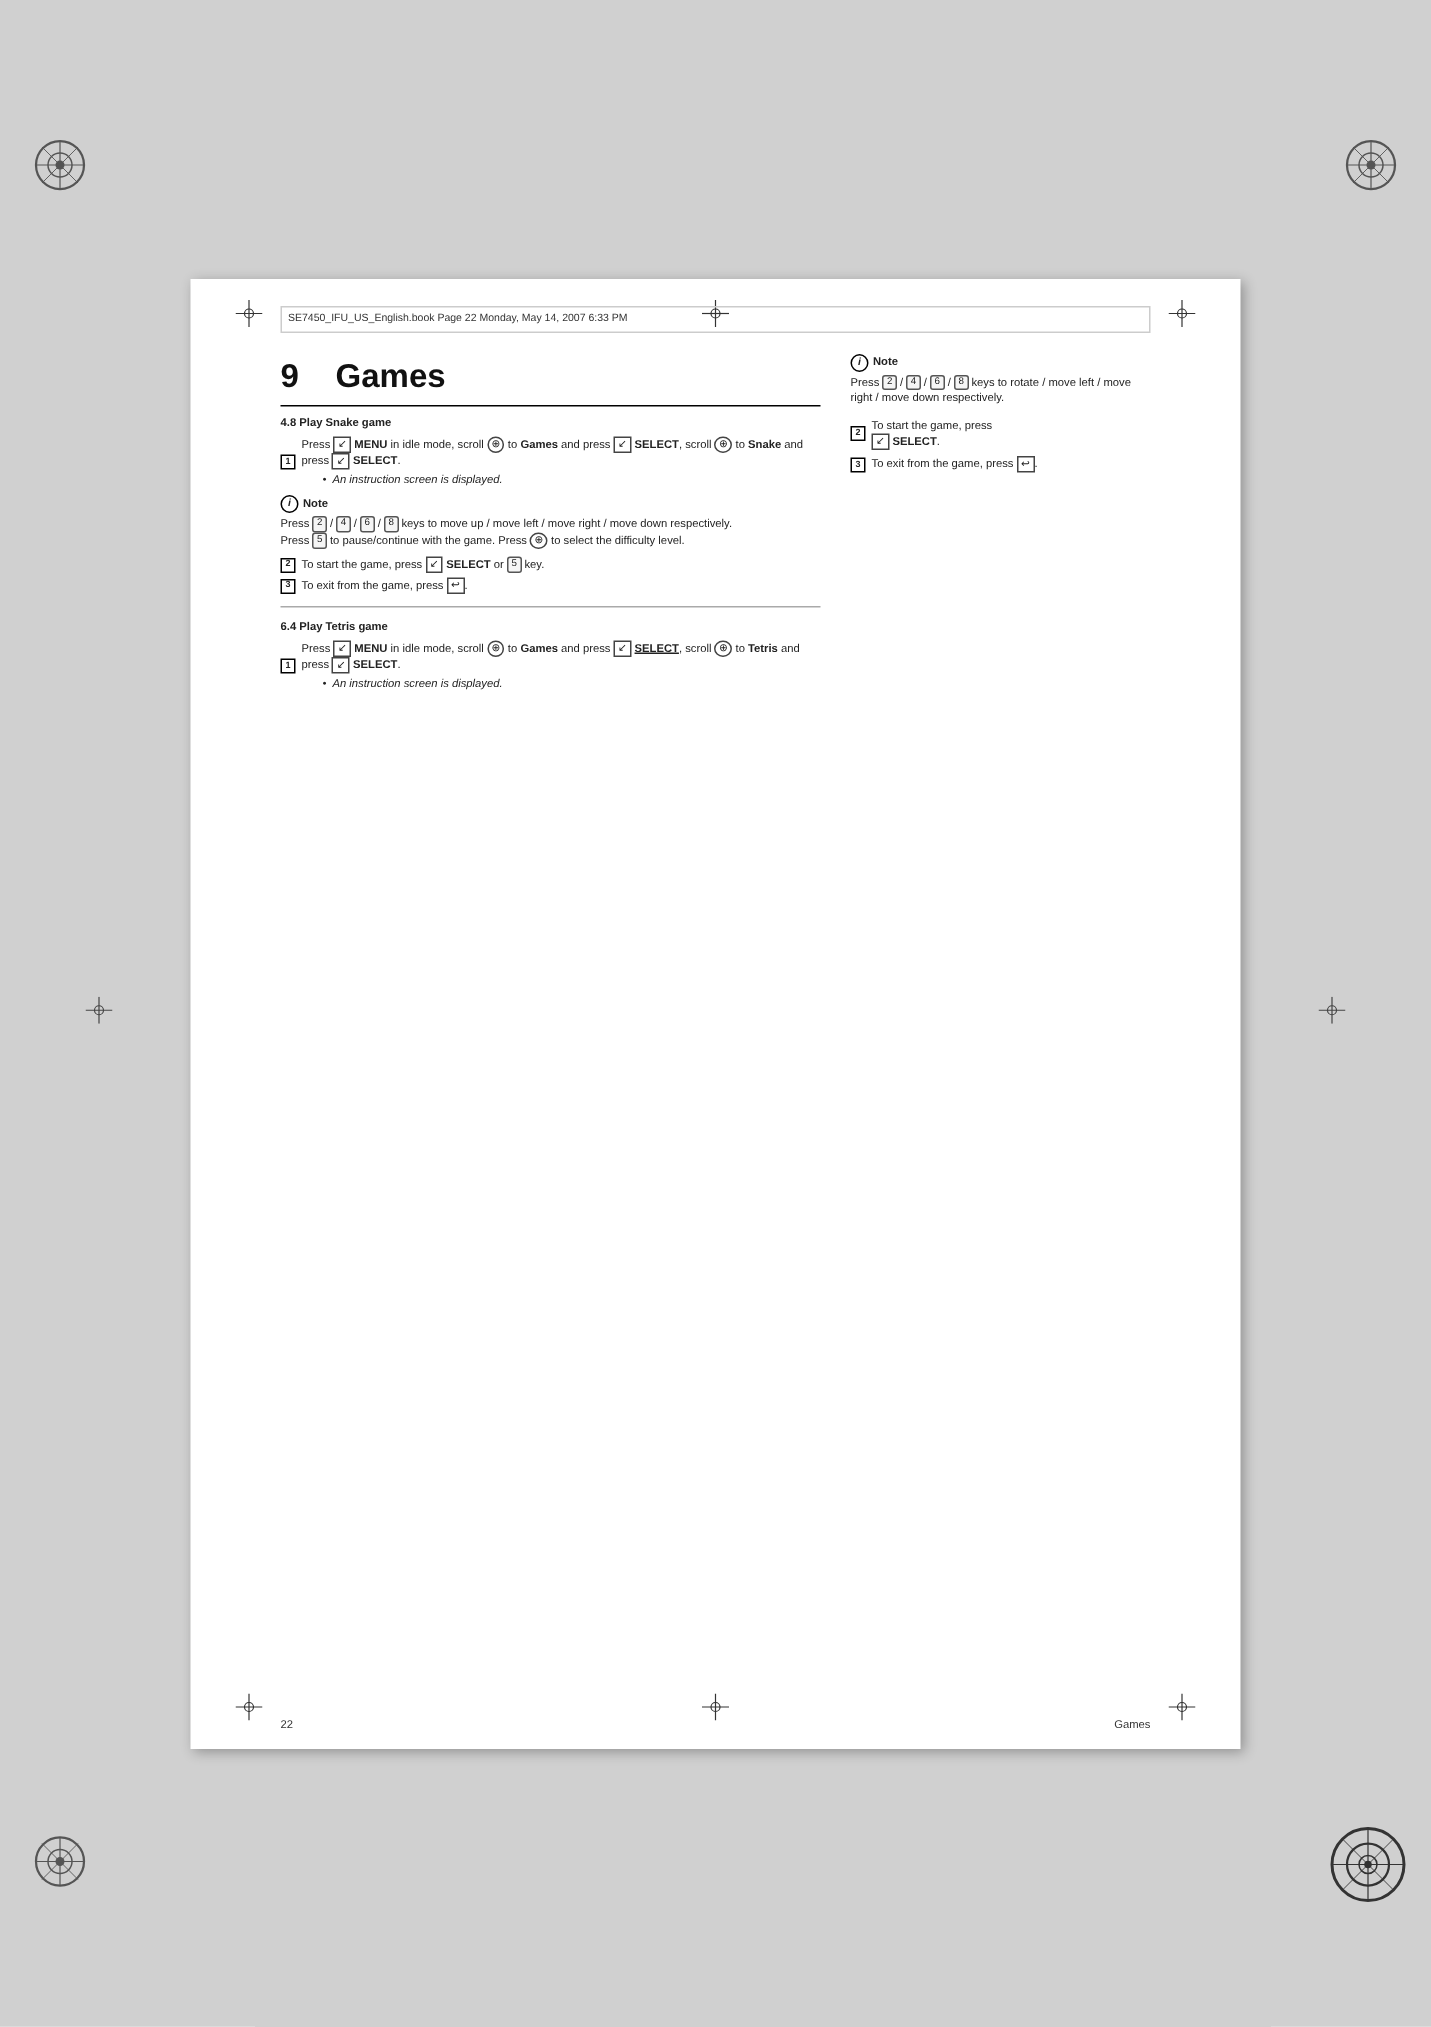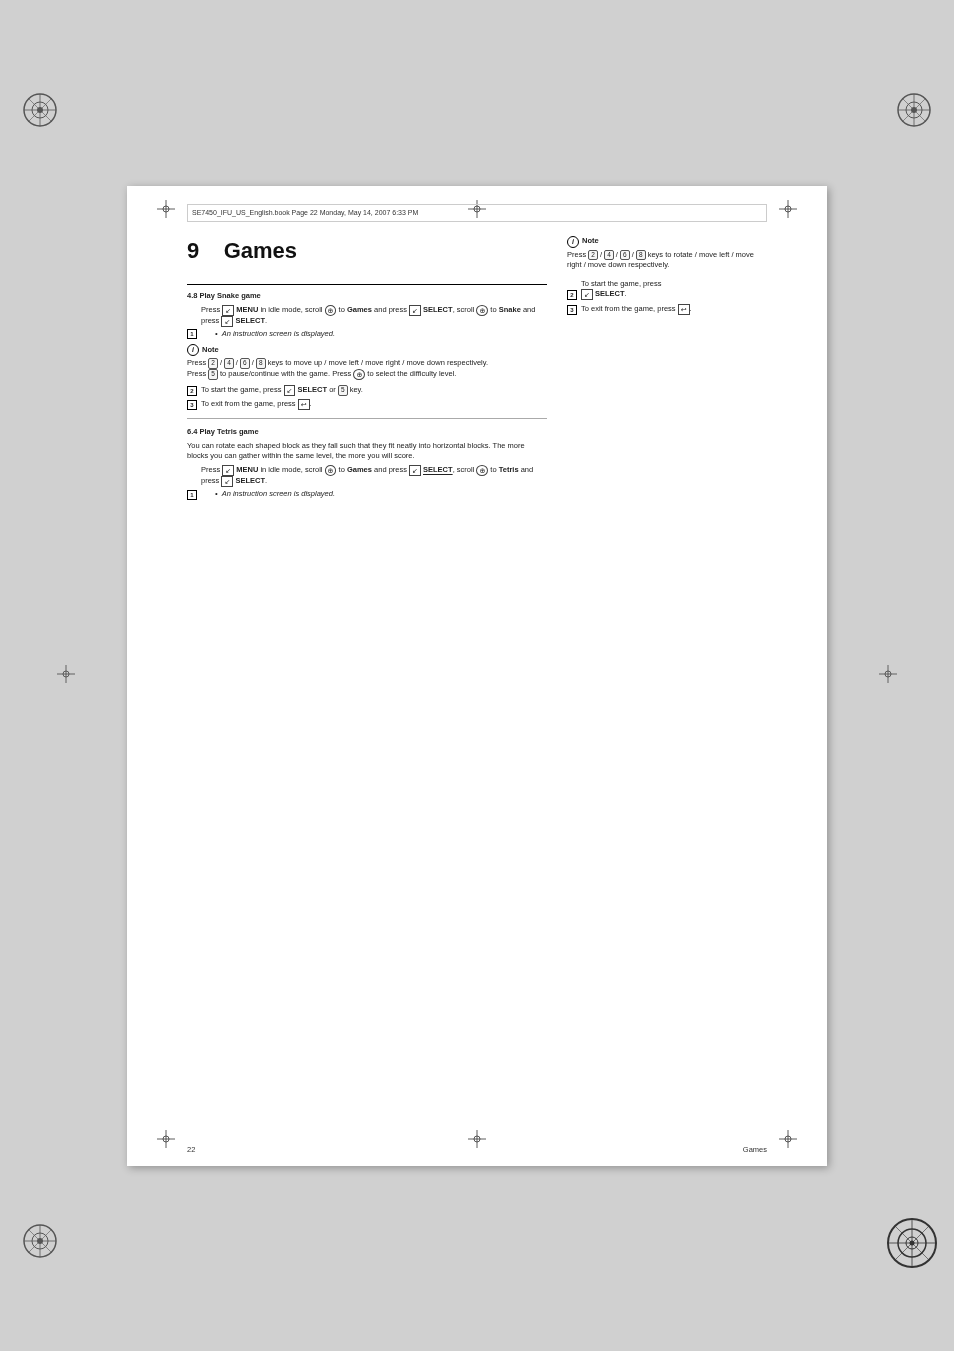--- a/index.html
+++ b/index.html
@@ -78,7 +78,7 @@
       margin-bottom: 6px;
       color: #111;
       border-bottom: 1.5px solid #000;
-      padding-bottom: 18px;
+      padding-bottom: 4px;
     }
 
     .section-title {

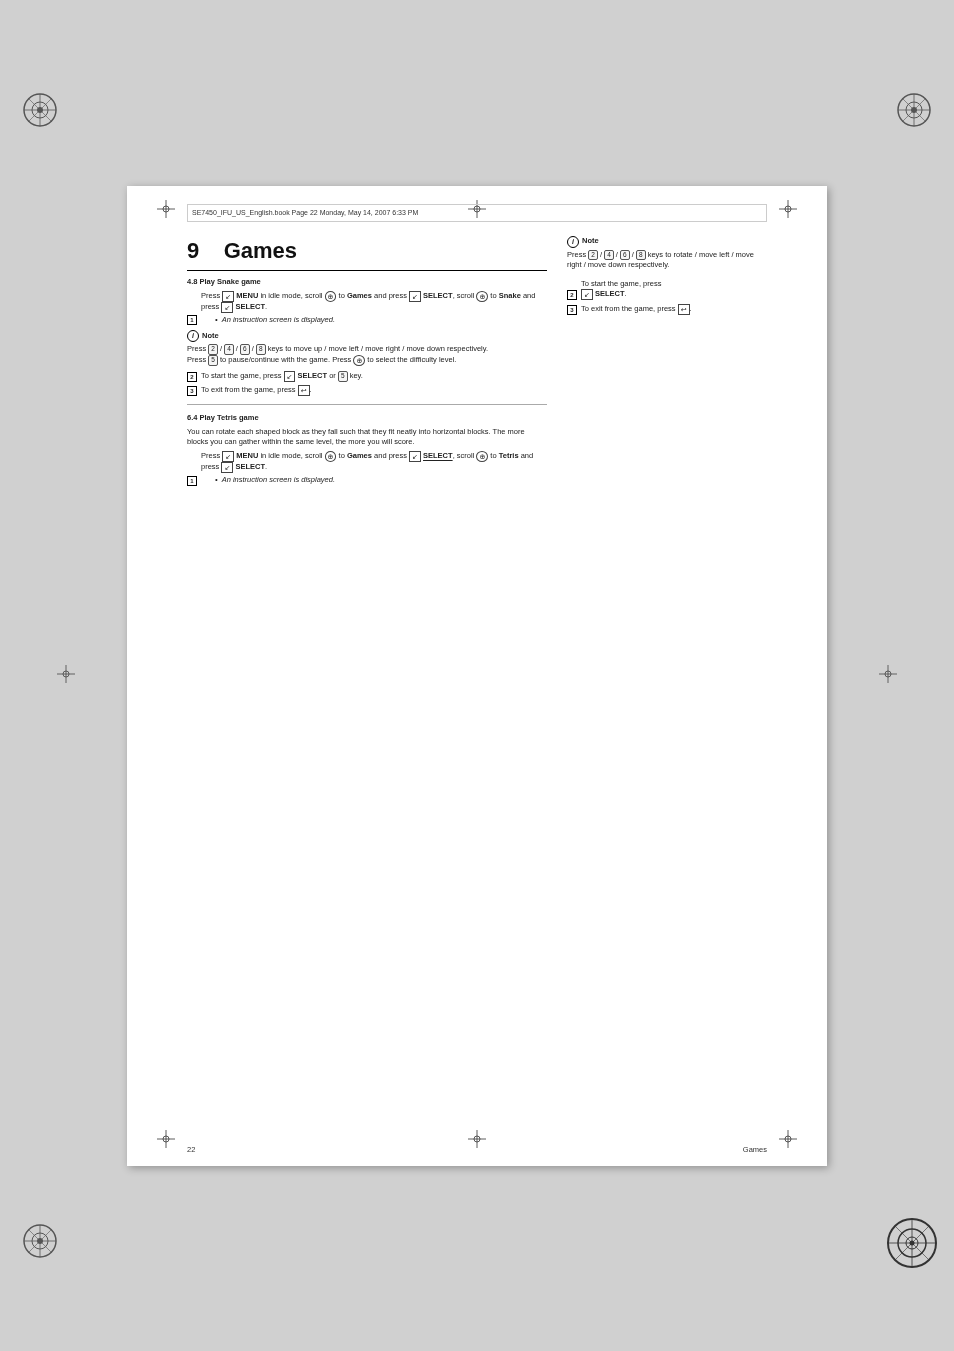--- a/index.html
+++ b/index.html
@@ -101,7 +101,7 @@
 
     .step-item {
       display: flex;
-      align-items: flex-end;
+      align-items: center;
       margin-bottom: 3px;
       gap: 4px;
     }

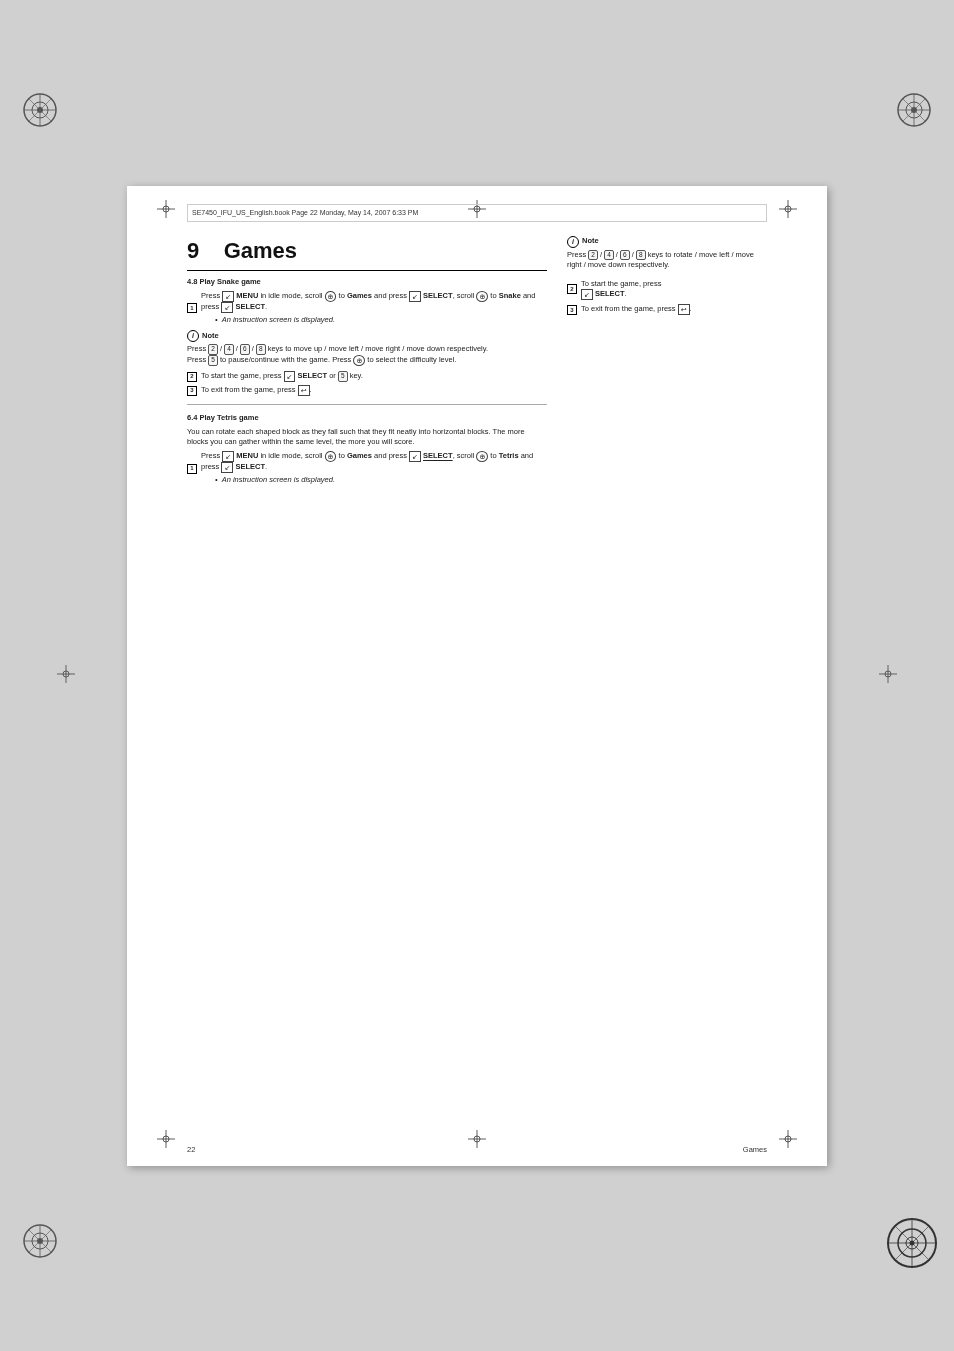--- a/index.html
+++ b/index.html
@@ -395,7 +395,6 @@
 
         <div class="section-title">6.4   Play Tetris game</div>
 
-        <p class="body-text">You can rotate each shaped block as they fall such that they fit neatly into horizontal blocks. The more blocks you can gather within the same level, the more you will score.</p>
 
         <div class="step-item">
           <div class="step-num">1</div>

